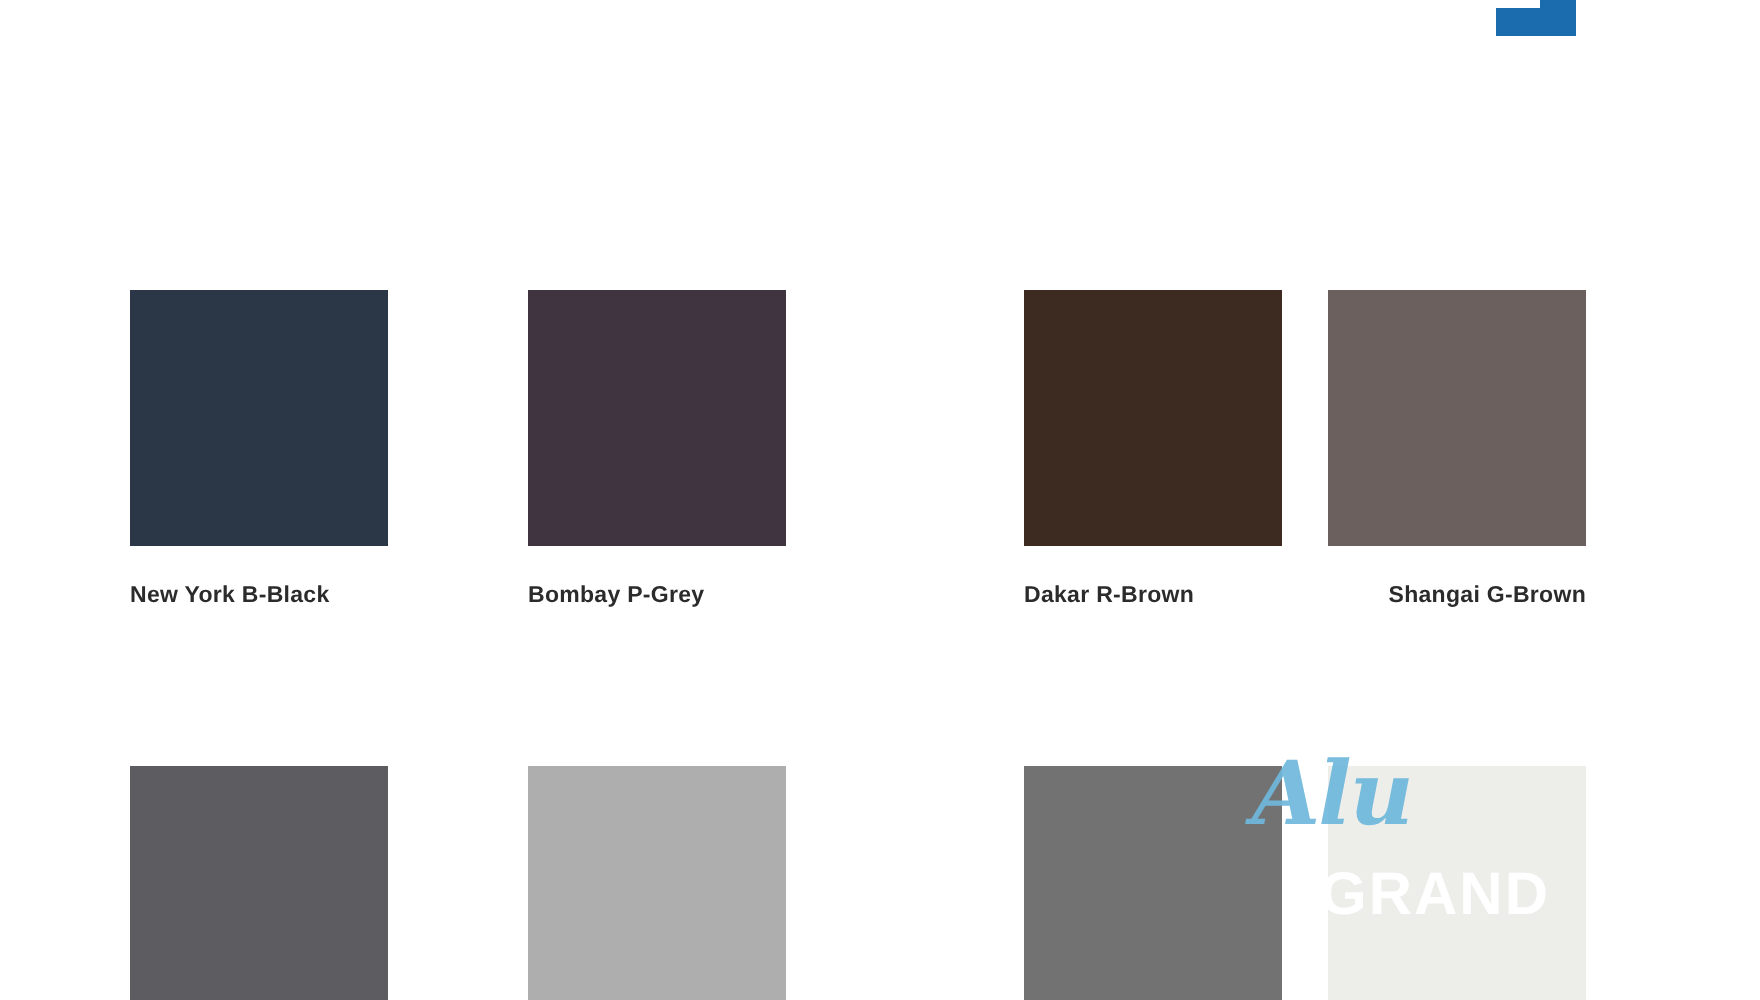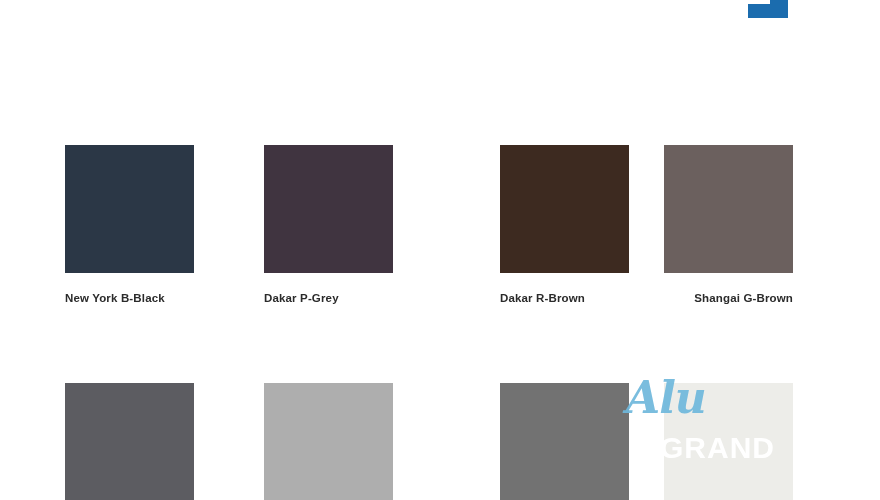--- a/index.html
+++ b/index.html
@@ -132,7 +132,7 @@
 
     <div class="swatch-cell col-1">
       <span class="swatch-chip" id="chip-r1c1" style="background-color: rgb(64, 52, 64);"></span>
-      <span class="swatch-label">Dakar P-Grey</span>
+      <span class="swatch-label">Bombay P-Grey</span>
     </div>
 
     <div class="swatch-cell col-2">

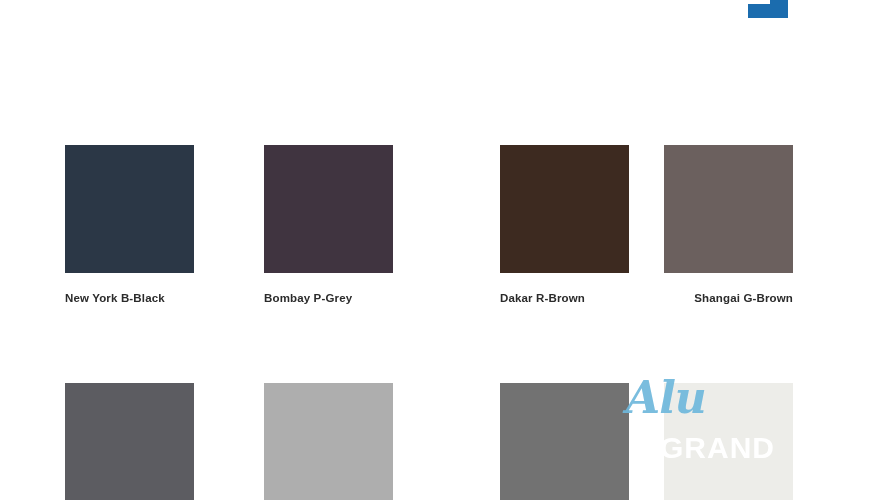--- a/index.html
+++ b/index.html
@@ -55,7 +55,7 @@
   }
   .swatch-cell.col-0 { left: 65px; }
   .swatch-cell.col-1 { left: 264px; }
-  .swatch-cell.col-2 { left: 452px; padding-left: 48px; }
+  .swatch-cell.col-2 { left: 464px; padding-left: 48px; }
   .swatch-cell.col-3 { left: 664px; text-align: right; }
 
   .swatch-chip {

